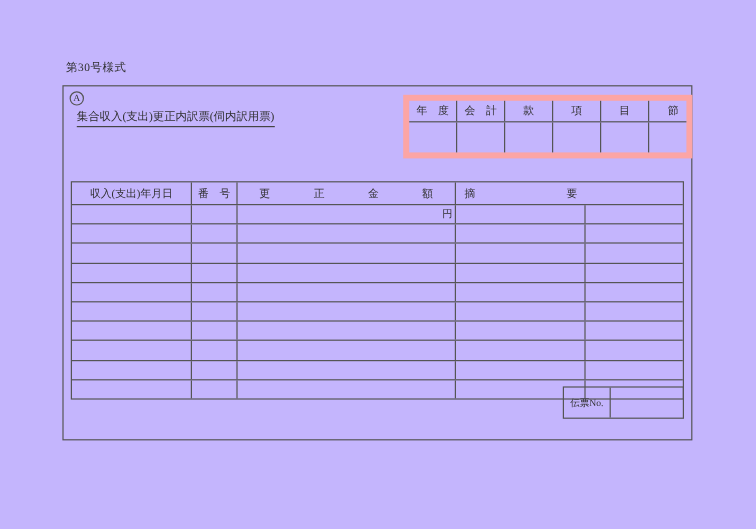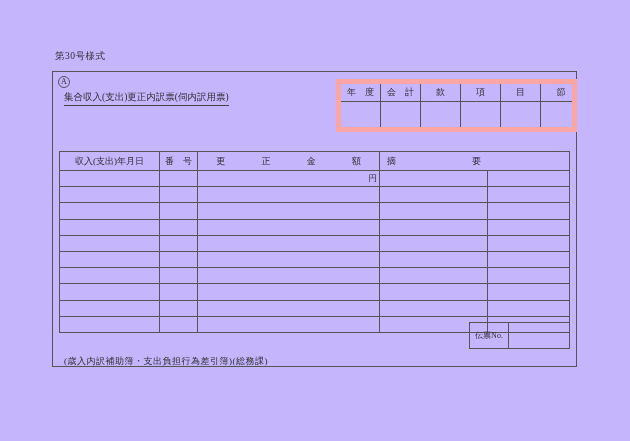--- a/index.html
+++ b/index.html
@@ -306,7 +306,6 @@
       <div class="slip-value"></div>
     </div>
 
-    <div class="ledger-note">(歳入内訳補助簿・支出負担行為差引簿)(総務課)</div>
   </div>
 
 

